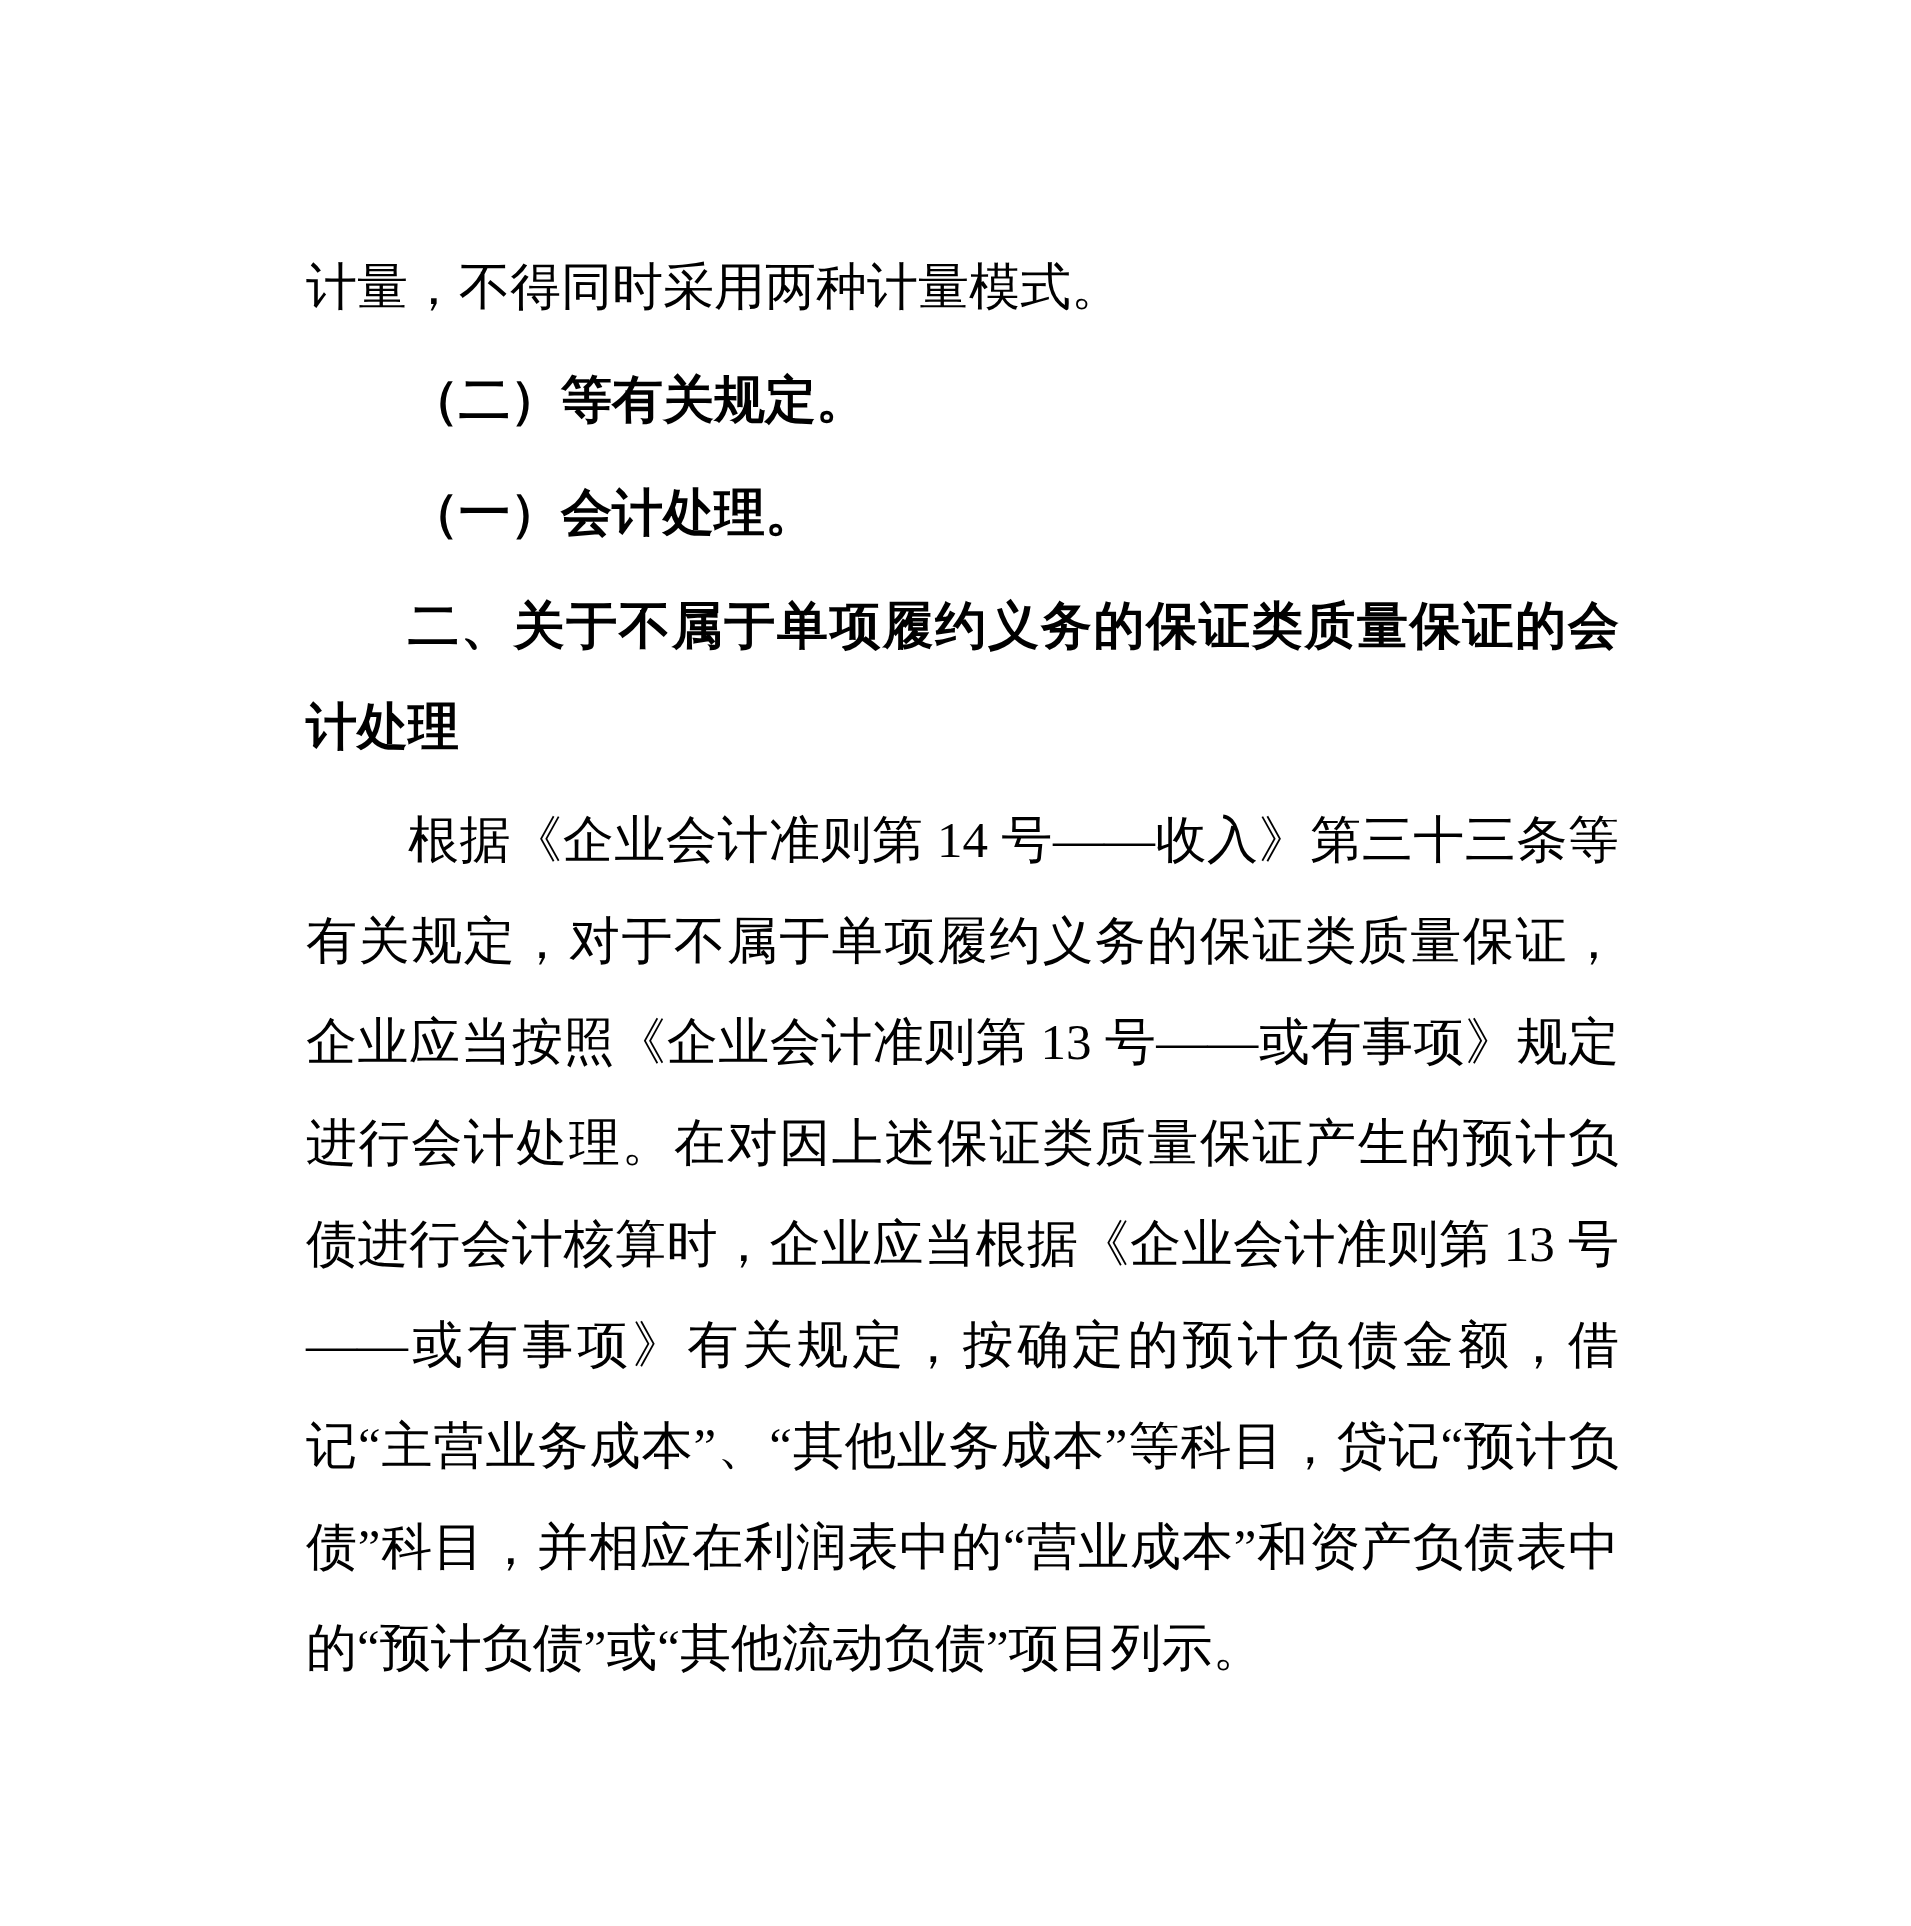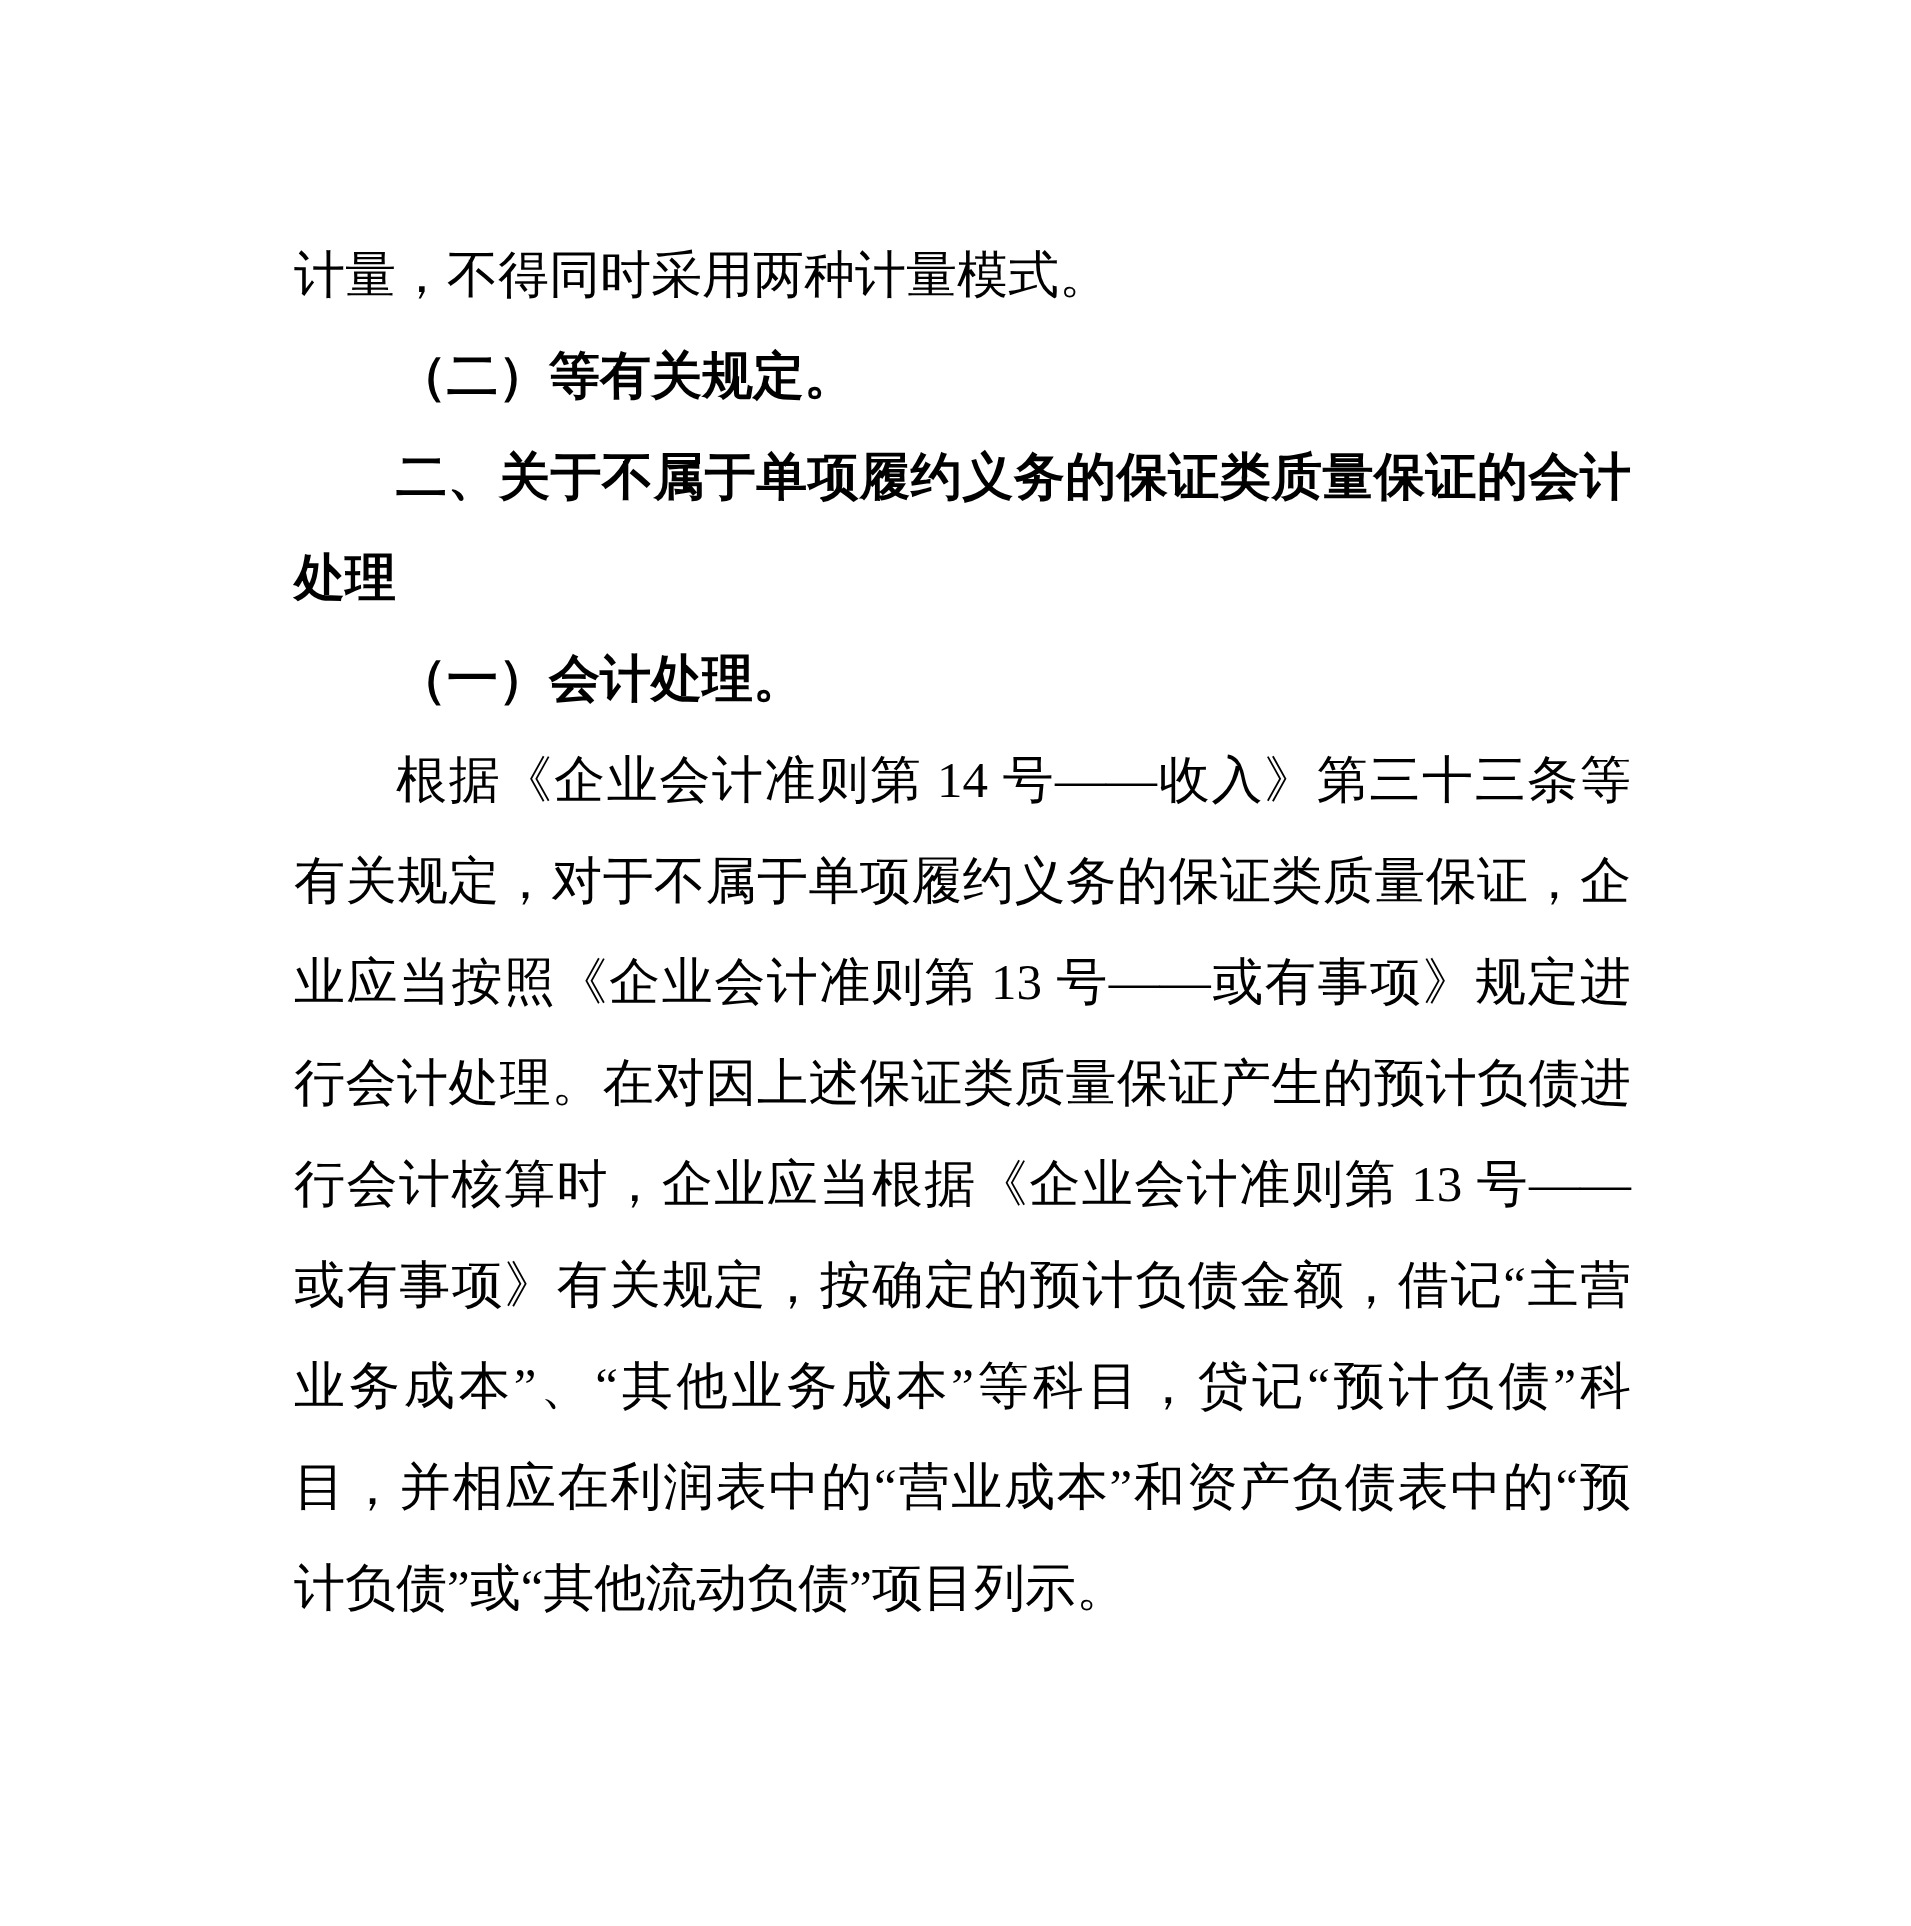--- a/index.html
+++ b/index.html
@@ -28,7 +28,7 @@
     letter-spacing: 0;
   }
   .content p {
-    margin: 0;
+    margin: 12px;
     padding: 0;
   }
   .indent {

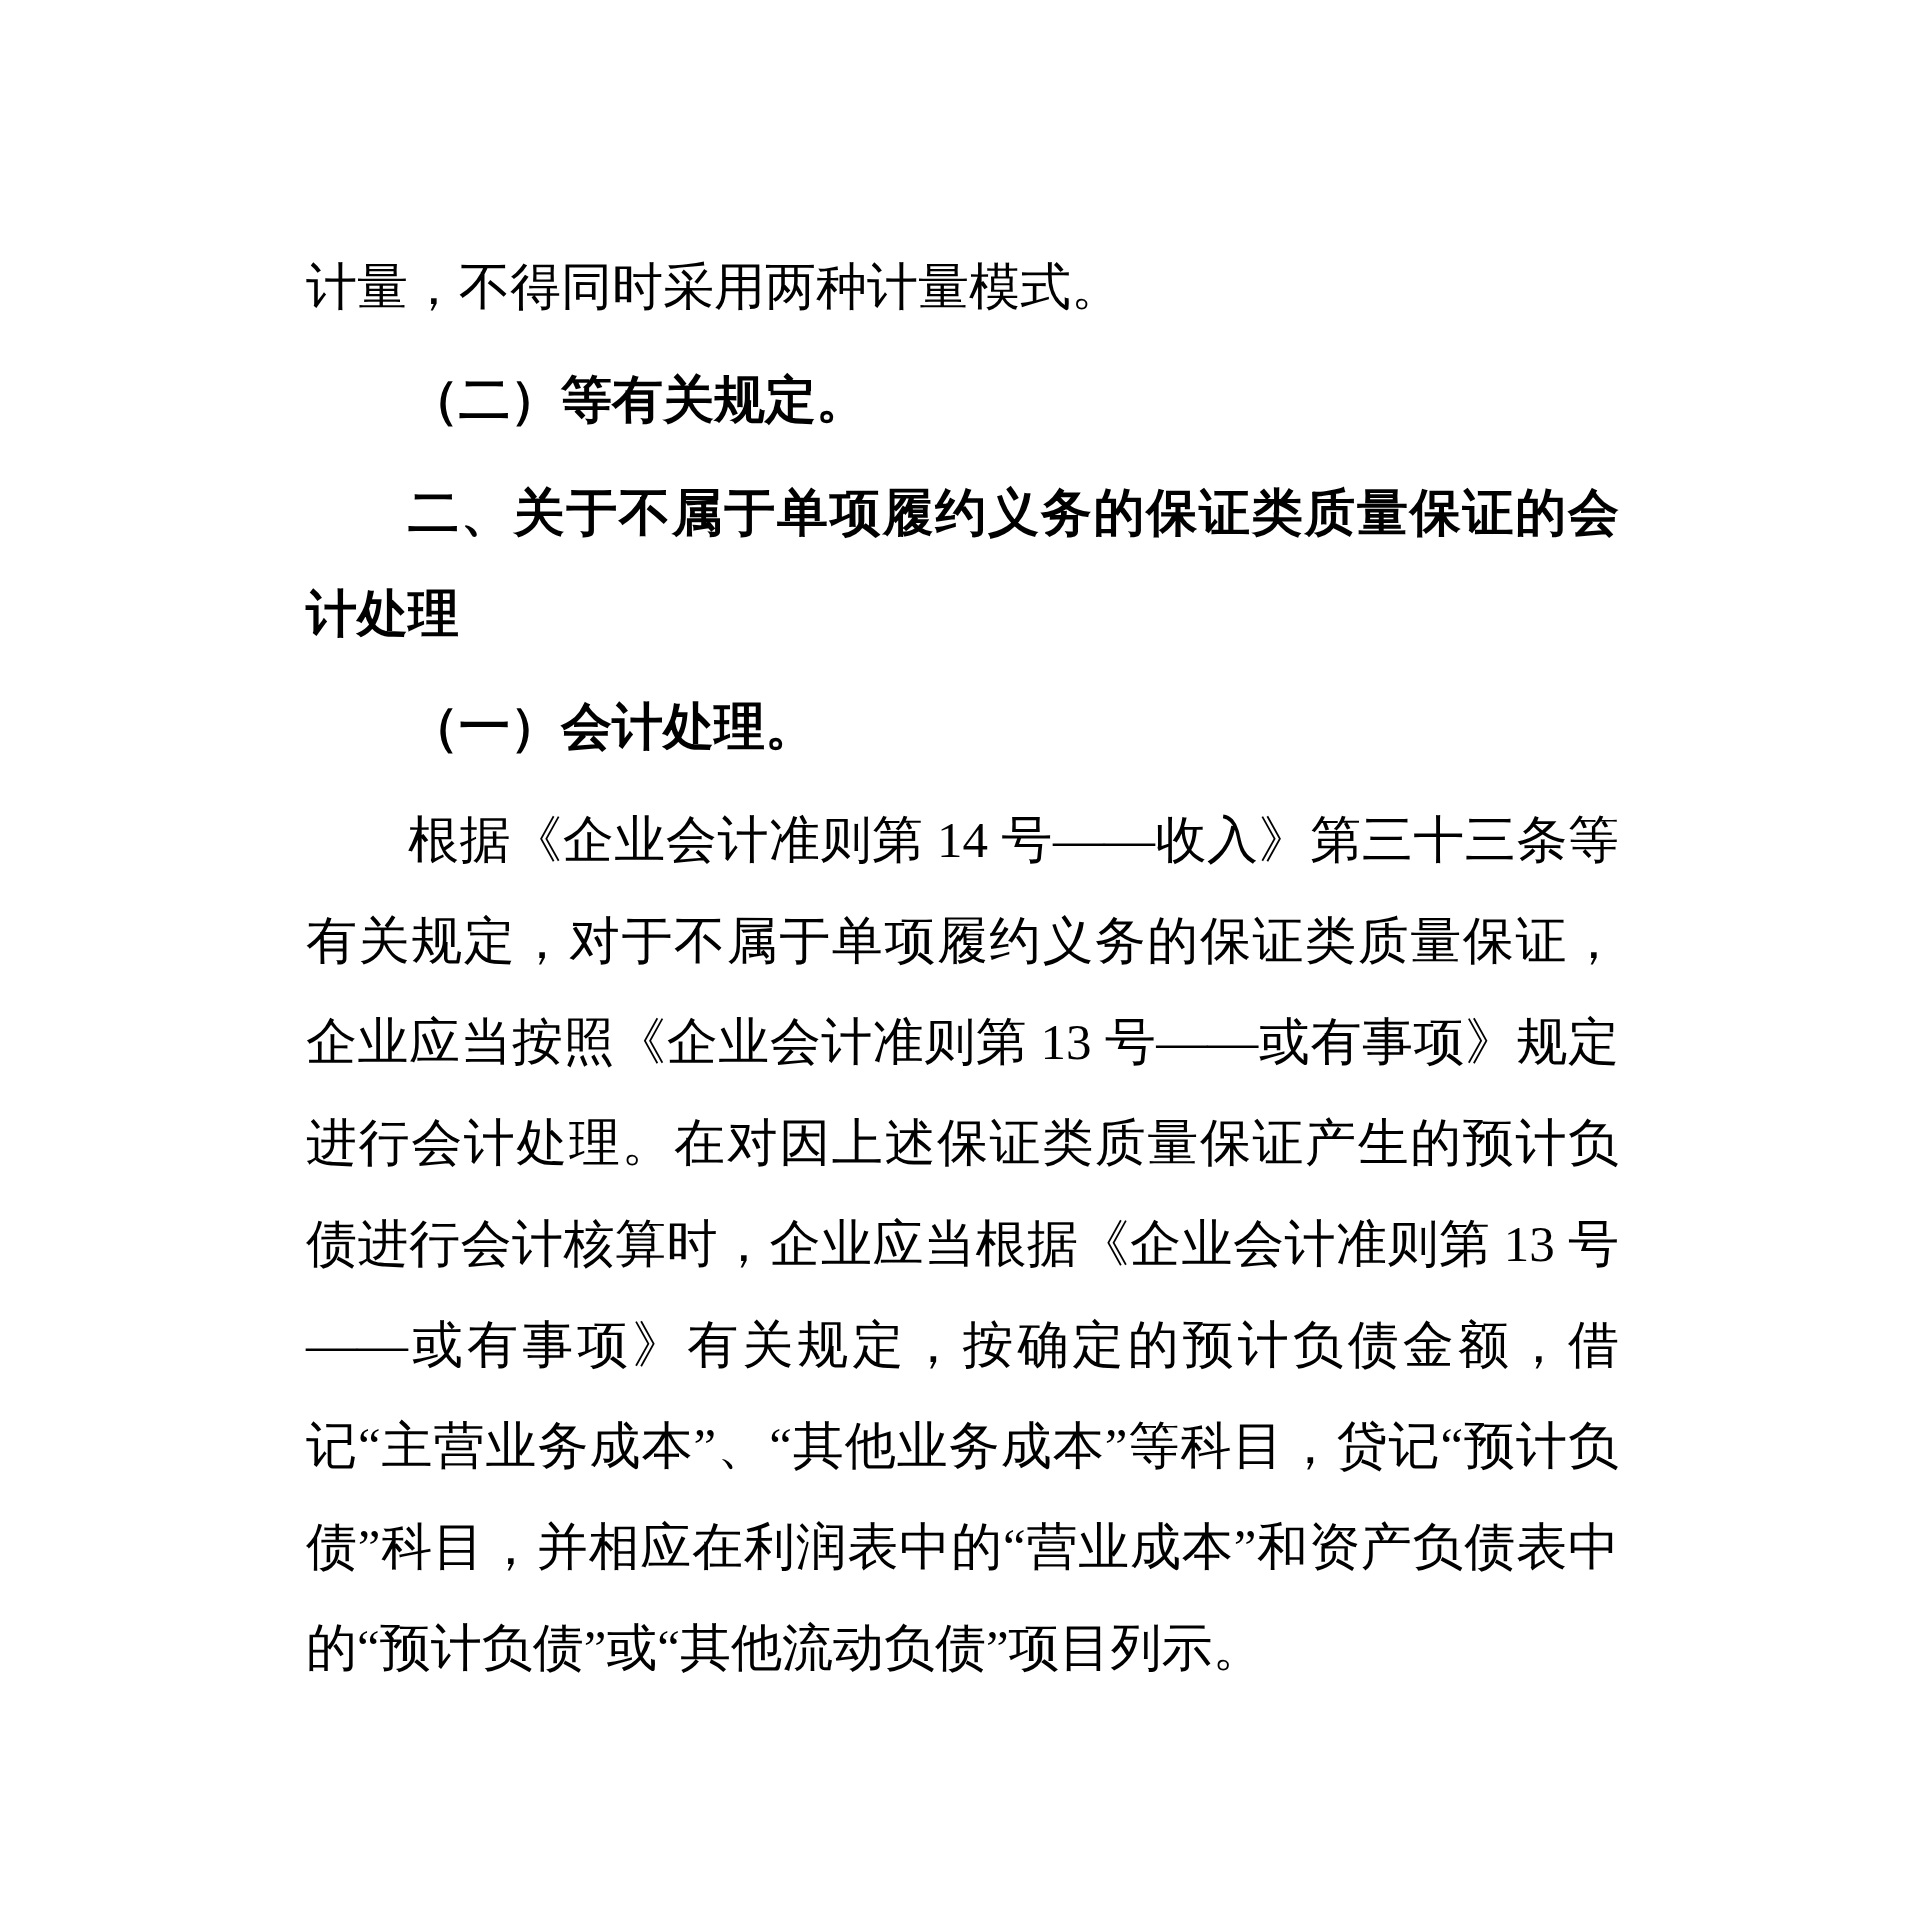--- a/index.html
+++ b/index.html
@@ -50,9 +50,9 @@
     <p class="indent bold">（二）等有关规定。</p>
 
 
+    <p class="indent bold">（一）会计处理。</p>
+
     <p class="indent bold">二、关于不属于单项履约义务的保证类质量保证的会计处理</p>
-
-    <p class="indent bold">（一）会计处理。</p>
 
     <p class="indent">根据《企业会计准则第 14 号——收入》第三十三条等有关规定，对于不属于单项履约义务的保证类质量保证，企业应当按照《企业会计准则第 13 号——或有事项》规定进行会计处理。在对因上述保证类质量保证产生的预计负债进行会计核算时，企业应当根据《企业会计准则第 13 号——或有事项》有关规定，按确定的预计负债金额，借记“主营业务成本”、“其他业务成本”等科目，贷记“预计负债”科目，并相应在利润表中的“营业成本”和资产负债表中的“预计负债”或“其他流动负债”项目列示。</p>
 

